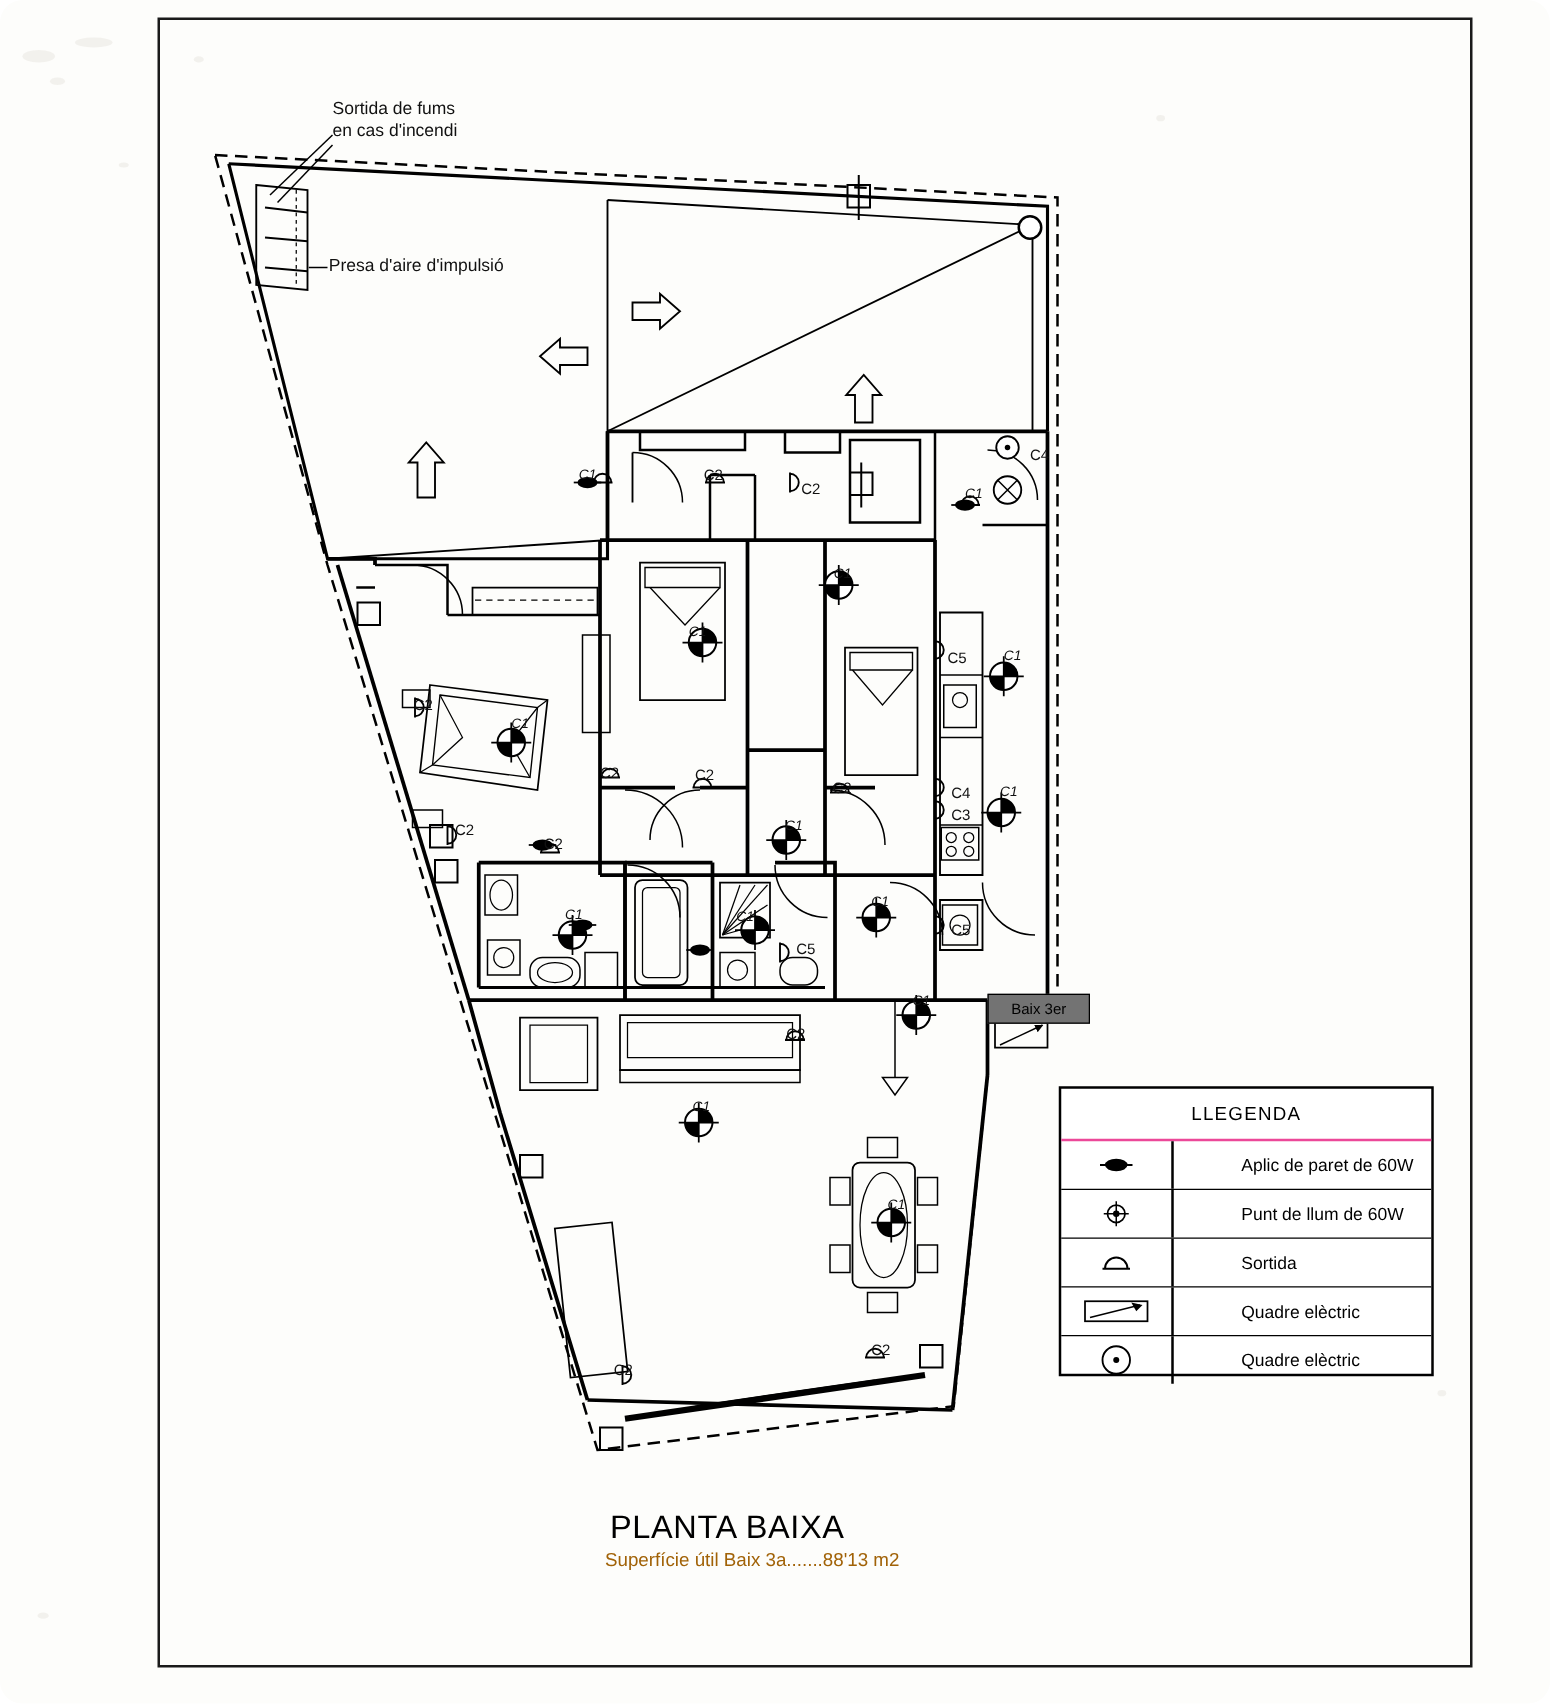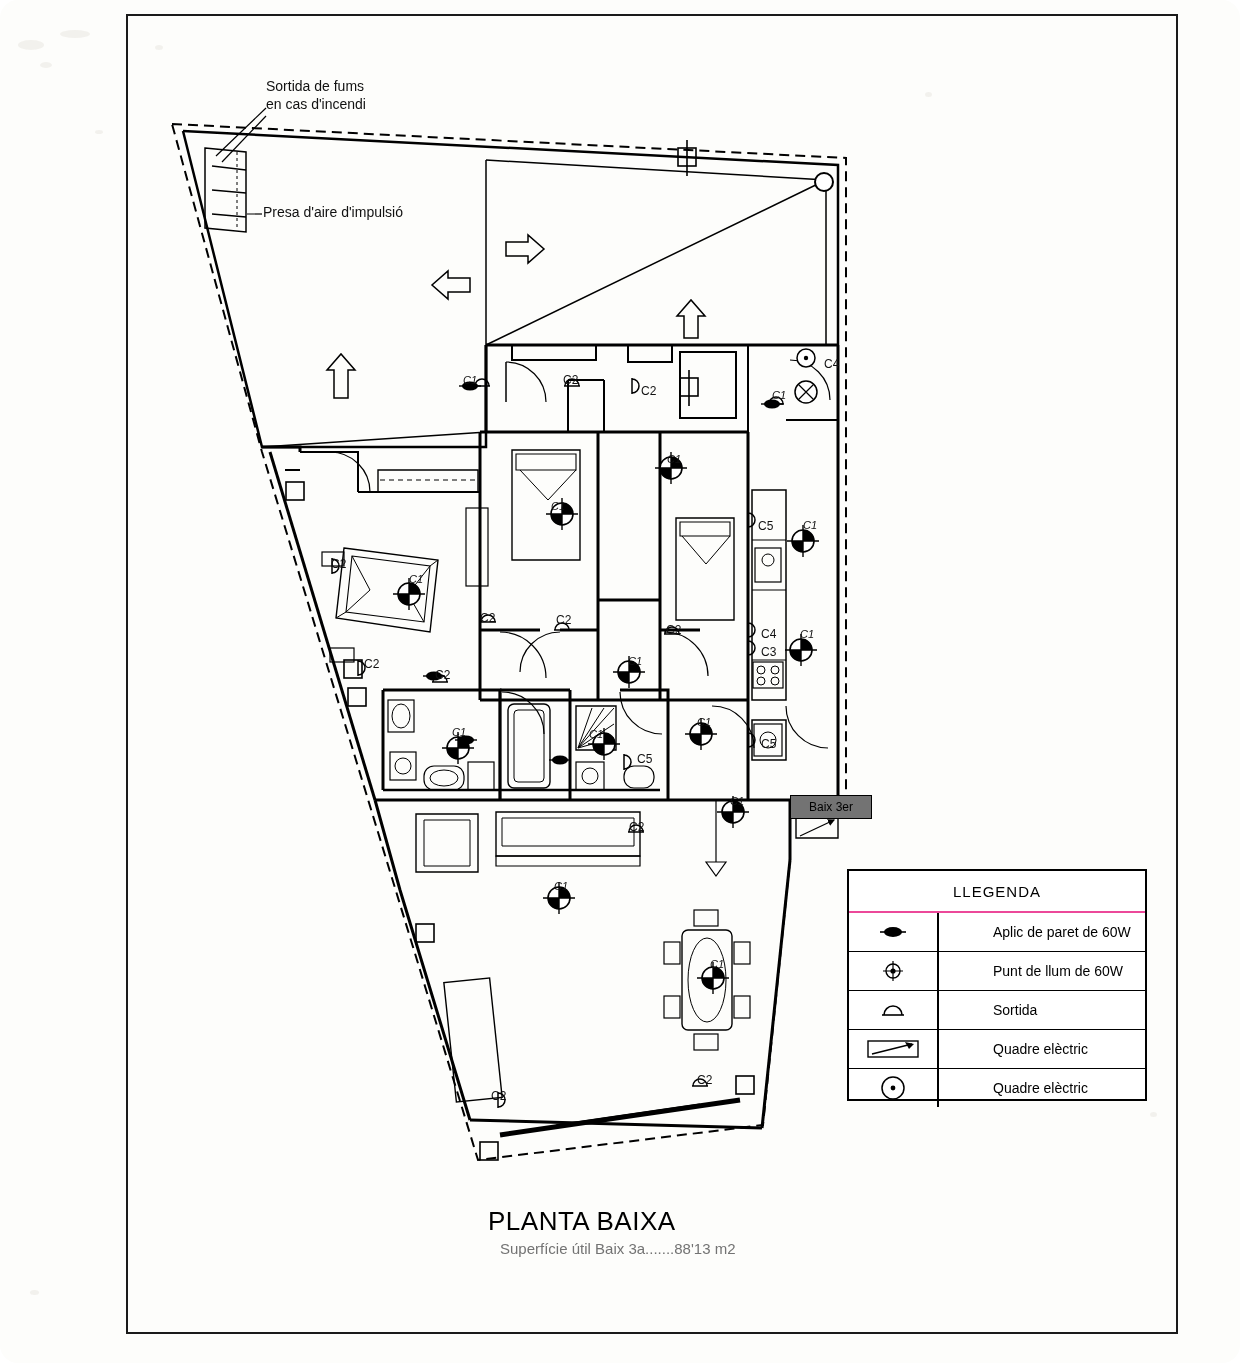--- a/index.html
+++ b/index.html
@@ -54,8 +54,7 @@
   }
   .title-sub {
     font-size: 15px;
-    color: #737373;
-    margin-left: 16px;
+    color: #a16207;
   }
   
   #legend {

